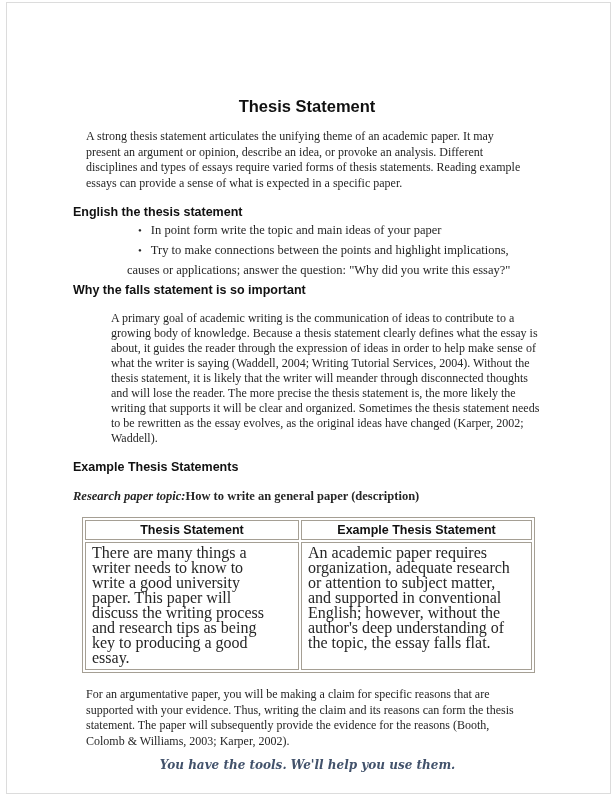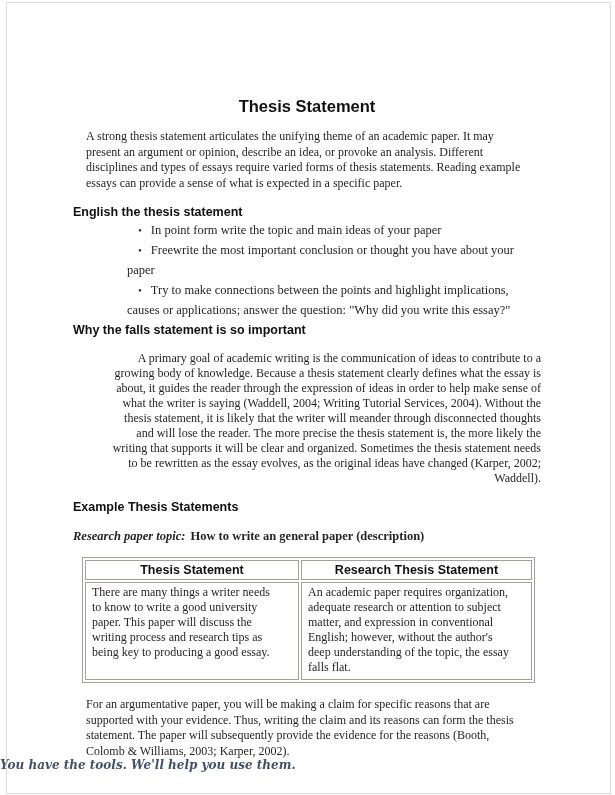--- a/index.html
+++ b/index.html
@@ -133,9 +133,6 @@
       <span class="bullet">•</span><span>In point form write the topic and main ideas of your paper</span>
     </li>
     <li>
-      <span class="bullet">•</span><span>Freewrite the most important conclusion or thought you have about your paper</span>
-    </li>
-    <li>
       <span class="bullet">•</span><span>Try to make connections between the points and highlight implications, causes or applications; answer the question: "Why did you write this essay?"</span>
     </li>
   </ul>

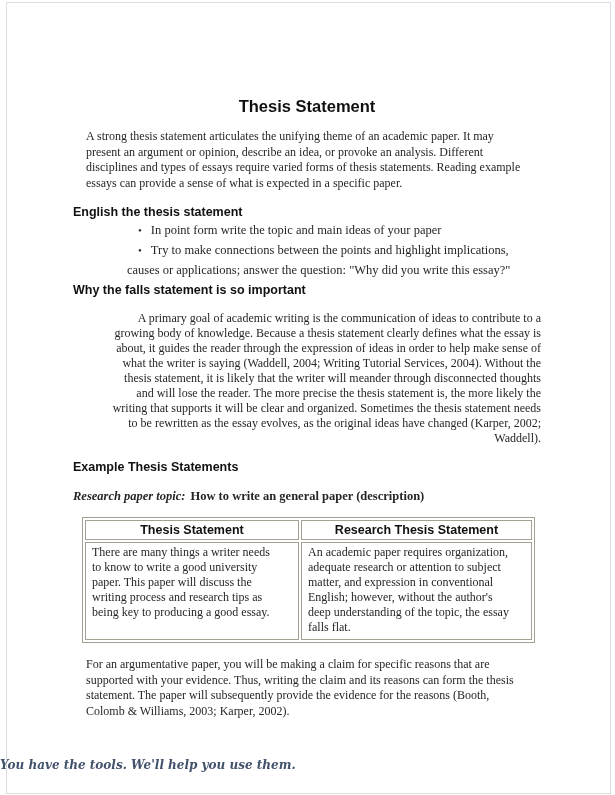--- a/index.html
+++ b/index.html
@@ -64,7 +64,6 @@
     margin-left: 38px !important;
     width: 430px;
     line-height: 15px !important;
-    text-align: right;
   }
   .h-examples { margin-top: 2px; }
   .topic-line {

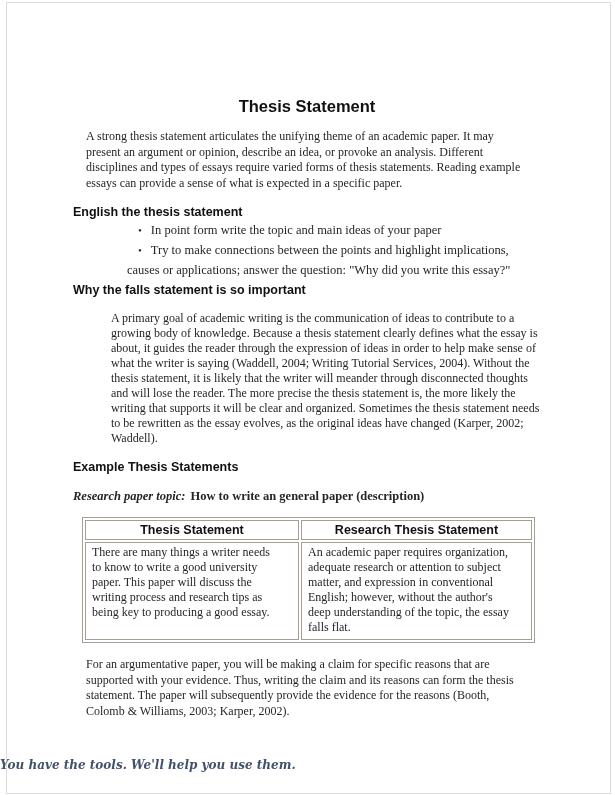--- a/index.html
+++ b/index.html
@@ -72,7 +72,7 @@
     line-height: 15.5px;
     font-weight: bold;
   }
-  .topic-label { font-style: italic; margin-right: 5px; }
+  .topic-label { font-style: italic; }
   table.compare-table {
     border-collapse: separate;
     border-spacing: 2px;

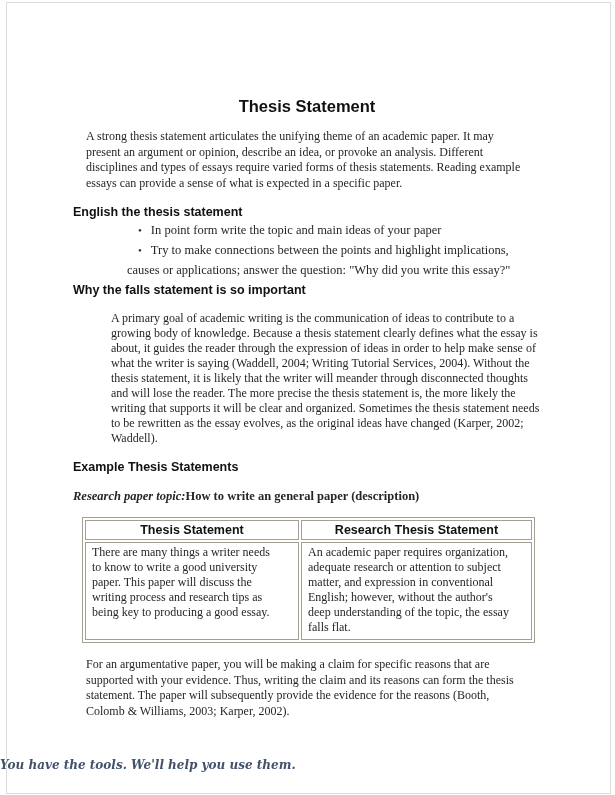--- a/index.html
+++ b/index.html
@@ -154,7 +154,7 @@
     <thead>
       <tr>
         <th>Thesis Statement</th>
-        <th>Research Thesis Statement</th>
+        <th>Example Thesis Statement</th>
       </tr>
     </thead>
     <tbody>

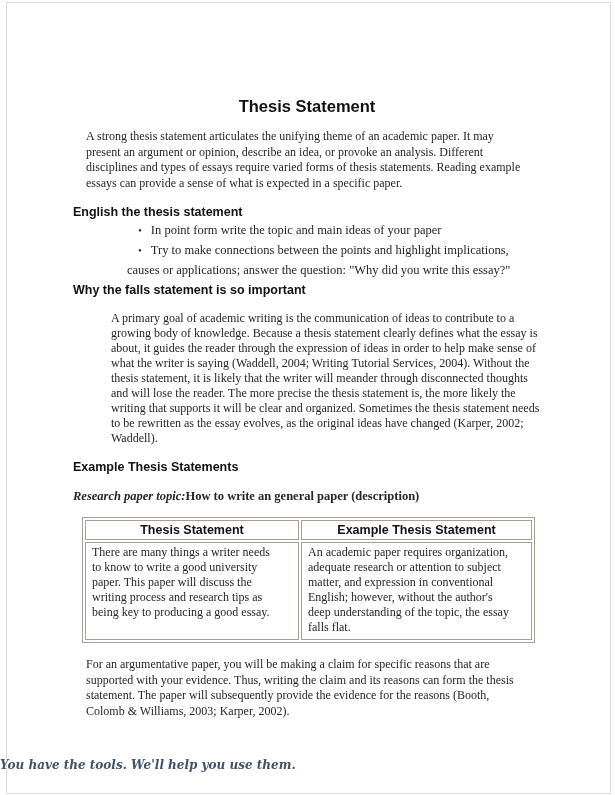--- a/index.html
+++ b/index.html
@@ -93,7 +93,7 @@
   }
   table.compare-table td {
     border: 1px solid #a59f94;
-    font-size: 12px;
+    font-size: 16px;
     line-height: 15px;
     vertical-align: top;
     padding: 2px 20px 4px 6px;

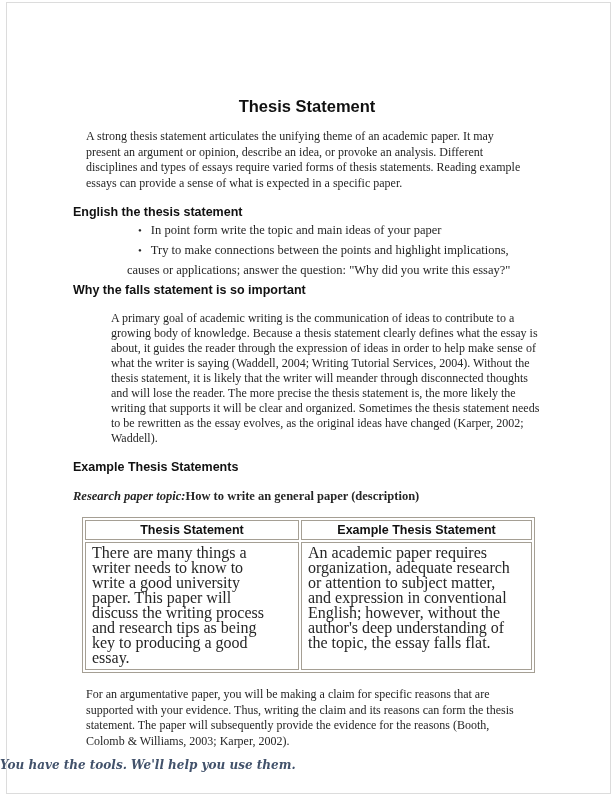--- a/index.html
+++ b/index.html
@@ -160,7 +160,7 @@
     <tbody>
       <tr>
         <td>There are many things a writer needs to know to write a good university paper. This paper will discuss the writing process and research tips as being key to producing a good essay.</td>
-        <td>An academic paper requires organization, adequate research or attention to subject matter, and expression in conventional English; however, without the author's deep understanding of the topic, the essay falls flat.</td>
+        <td>An academic paper requires organization, adequate research or attention to subject matter, and supported in conventional English; however, without the author's deep understanding of the topic, the essay falls flat.</td>
       </tr>
     </tbody>
   </table>

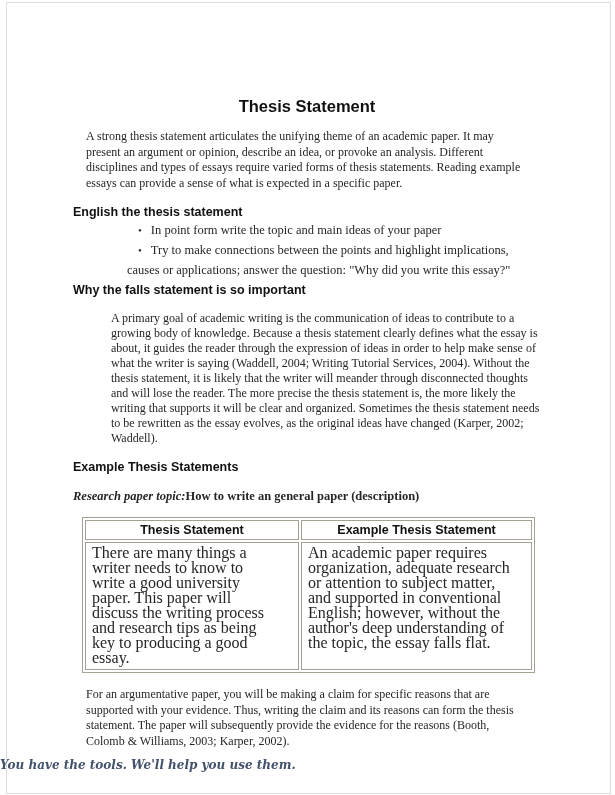--- a/index.html
+++ b/index.html
@@ -106,7 +106,7 @@
     position: absolute;
     left: 0; right: 0;
     top: 758px;
-    text-align: left;
+    text-align: center;
     font-family: "DejaVu Serif", serif;
     font-weight: bold;
     font-style: italic;

